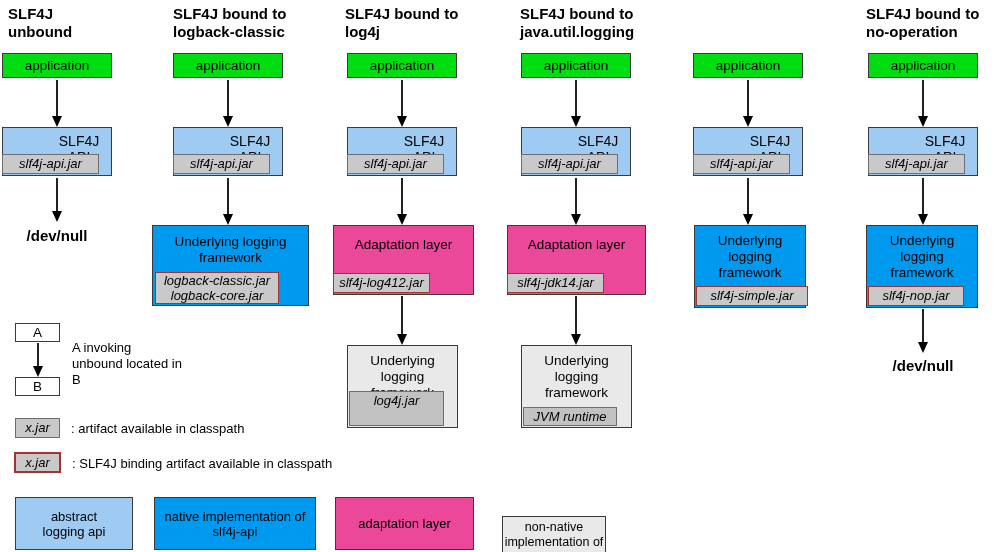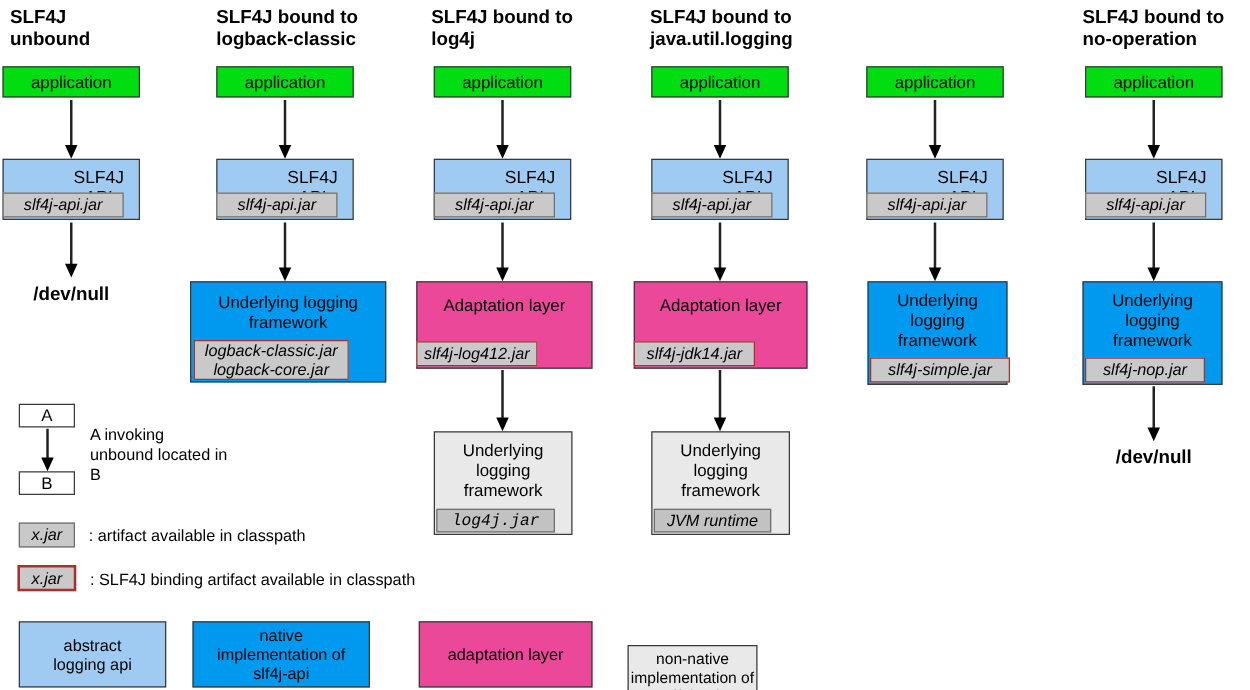--- a/index.html
+++ b/index.html
@@ -135,7 +135,7 @@
 
   <div class="box lightgrey" style="left:347px;top:345px;width:111px;height:83px;">
     <div class="lbl" style="padding:7px 12px 0;">Underlying logging framework</div>
-    <div class="jar darker" style="left:1px;bottom:1px;width:95px;height:19px;line-height:17px;font-family:Liberation Mono, monospace;">log4j.jar</div>
+    <div class="jar darker" style="left:1px;bottom:1px;width:95px;height:35px;line-height:17px;">log4j.jar</div>
   </div>
 
   <div class="box lightgrey" style="left:521px;top:345px;width:111px;height:83px;">

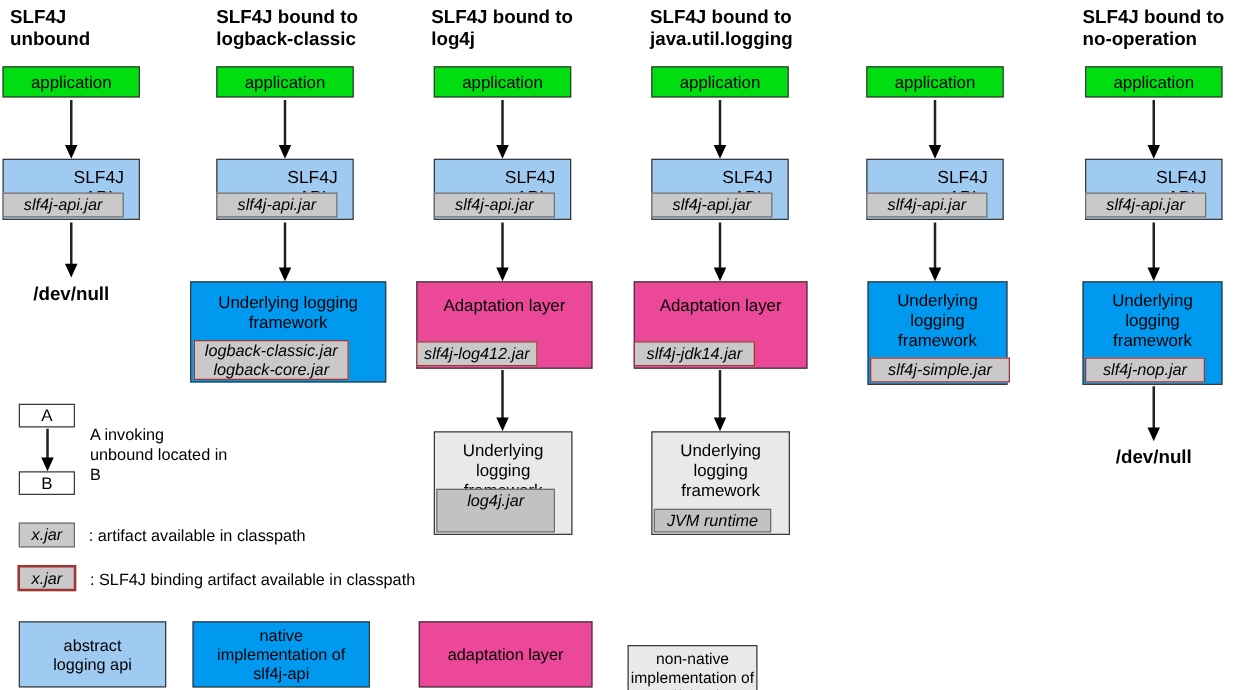--- a/index.html
+++ b/index.html
@@ -157,7 +157,7 @@
   <div class="legtext" style="left:72px;top:456px;">: SLF4J binding artifact available in classpath</div>
 
   <div class="box api clegend" style="left:15px;top:497px;width:118px;height:53px;padding:0 14px;">abstract logging api</div>
-  <div class="box blue clegend" style="left:154px;top:497px;width:142px;height:53px;padding:0 8px;">native implementation of slf4j-api</div>
+  <div class="box blue clegend" style="left:154px;top:497px;width:162px;height:53px;padding:0 8px;">native implementation of slf4j-api</div>
   <div class="box teal clegend" style="left:335px;top:497px;width:139px;height:53px;">adaptation layer</div>
   <div class="box lightgrey clegend" style="left:502px;top:516px;width:104px;height:53px;font-size:12.5px;">non-native implementation of slf4j-api</div>
 

